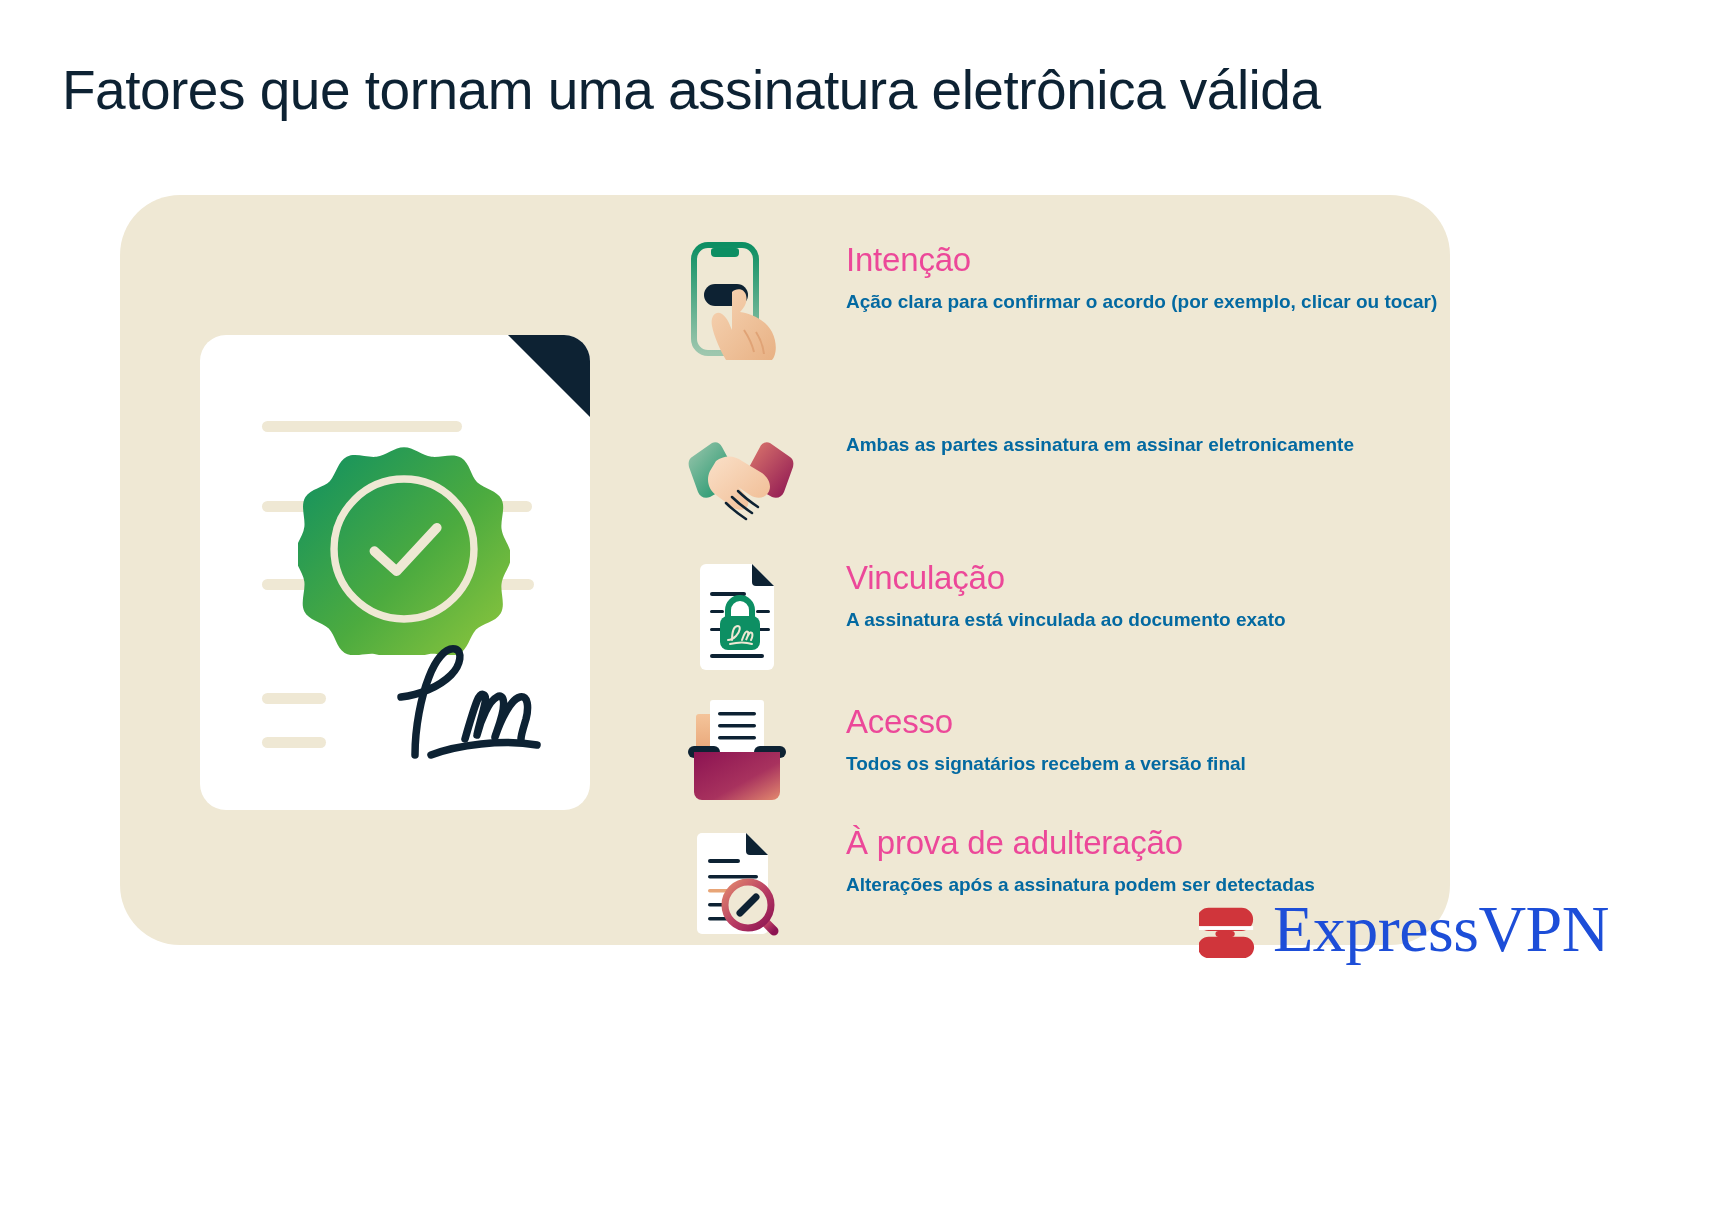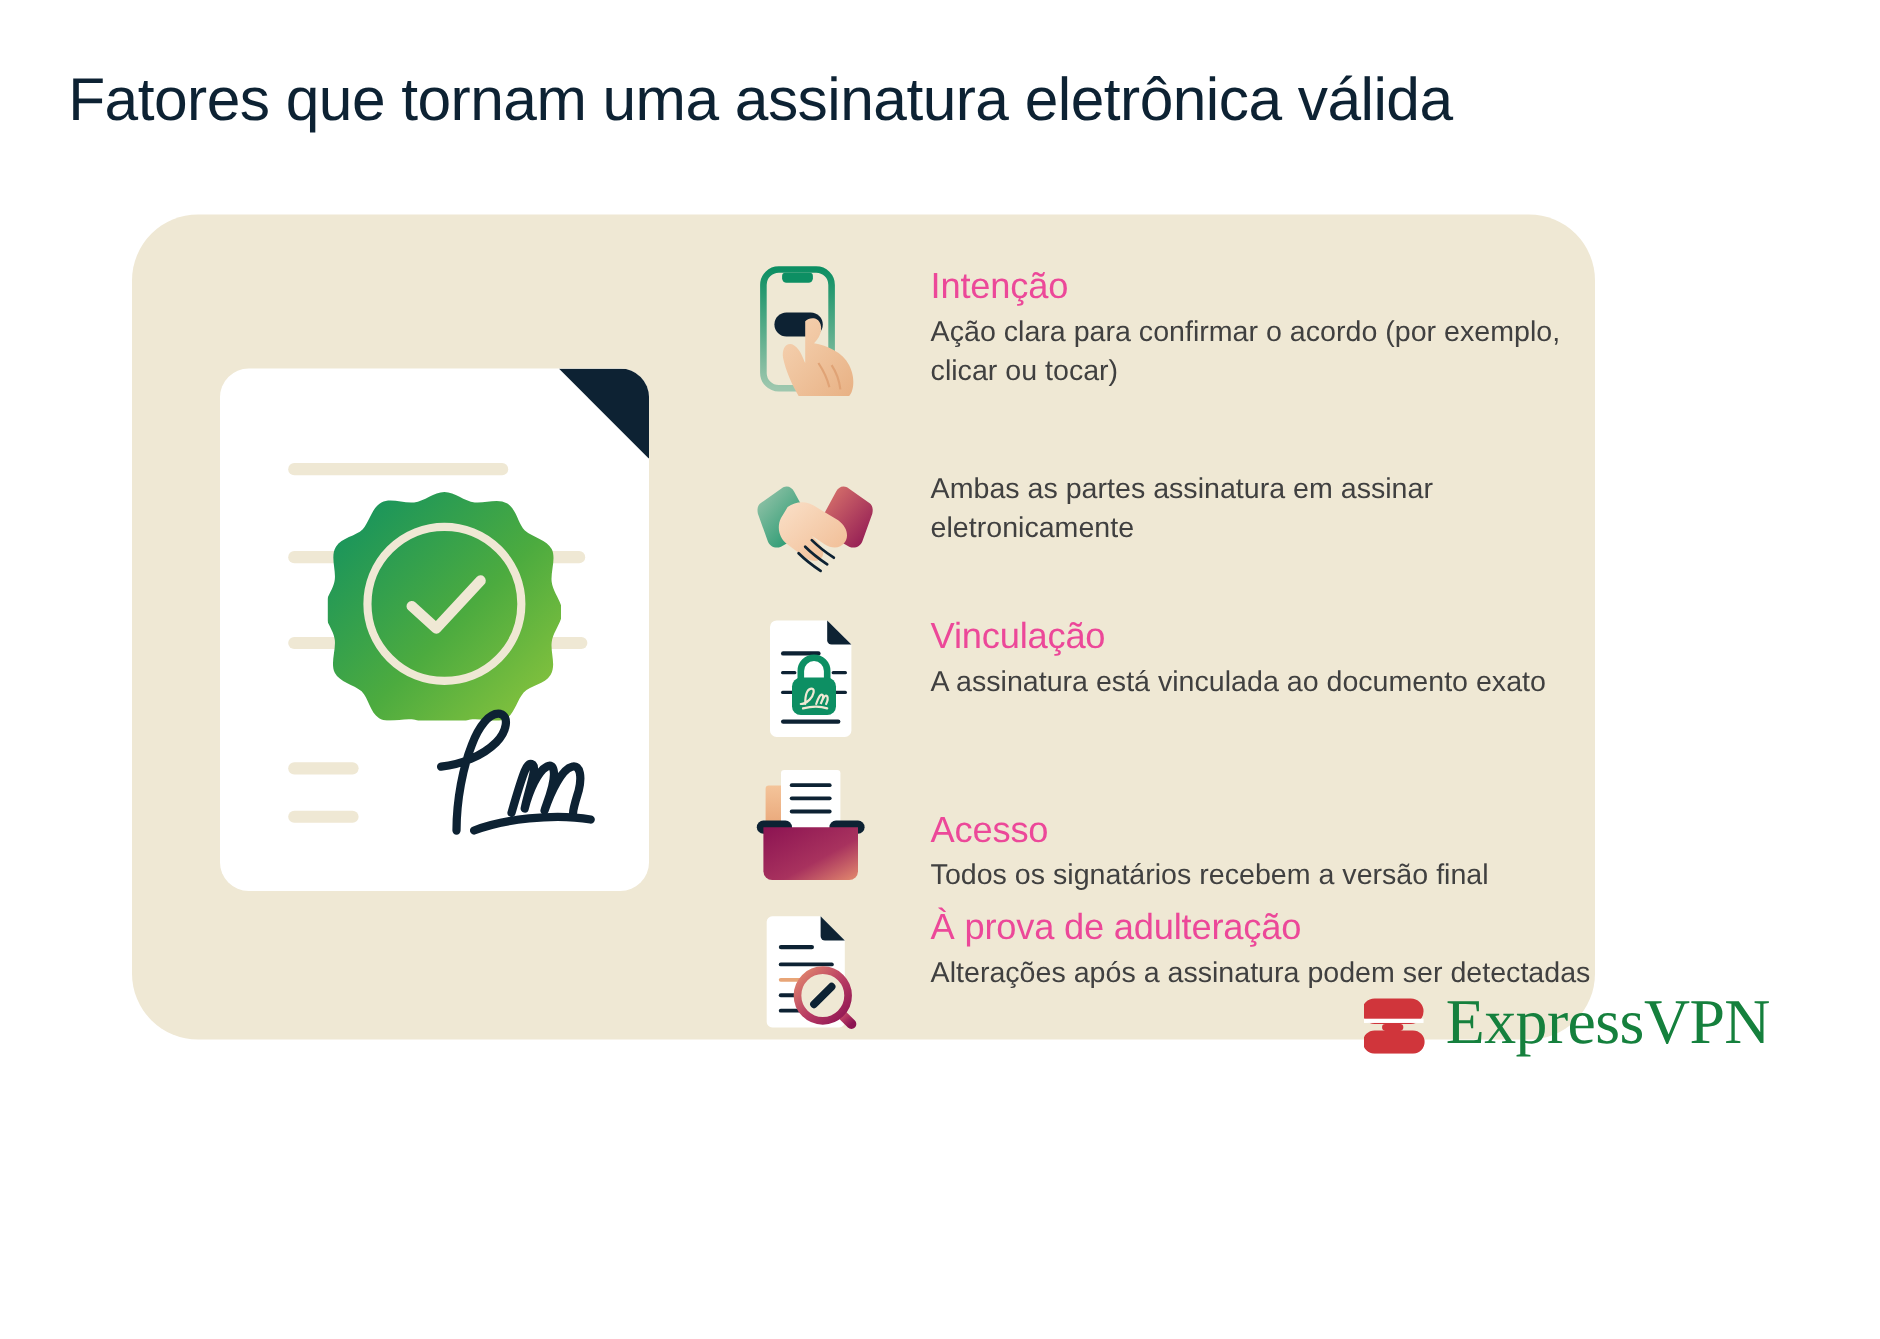--- a/index.html
+++ b/index.html
@@ -122,10 +122,10 @@
     white-space: nowrap;
   }
   .f-desc {
-    font-size: 26px;
+    font-size: 19px;
     line-height: 35px;
-    color: #404040;
-    font-weight: 400;
+    color: #0369a1;
+    font-weight: 700;
     margin-top: 4px;
   }
 

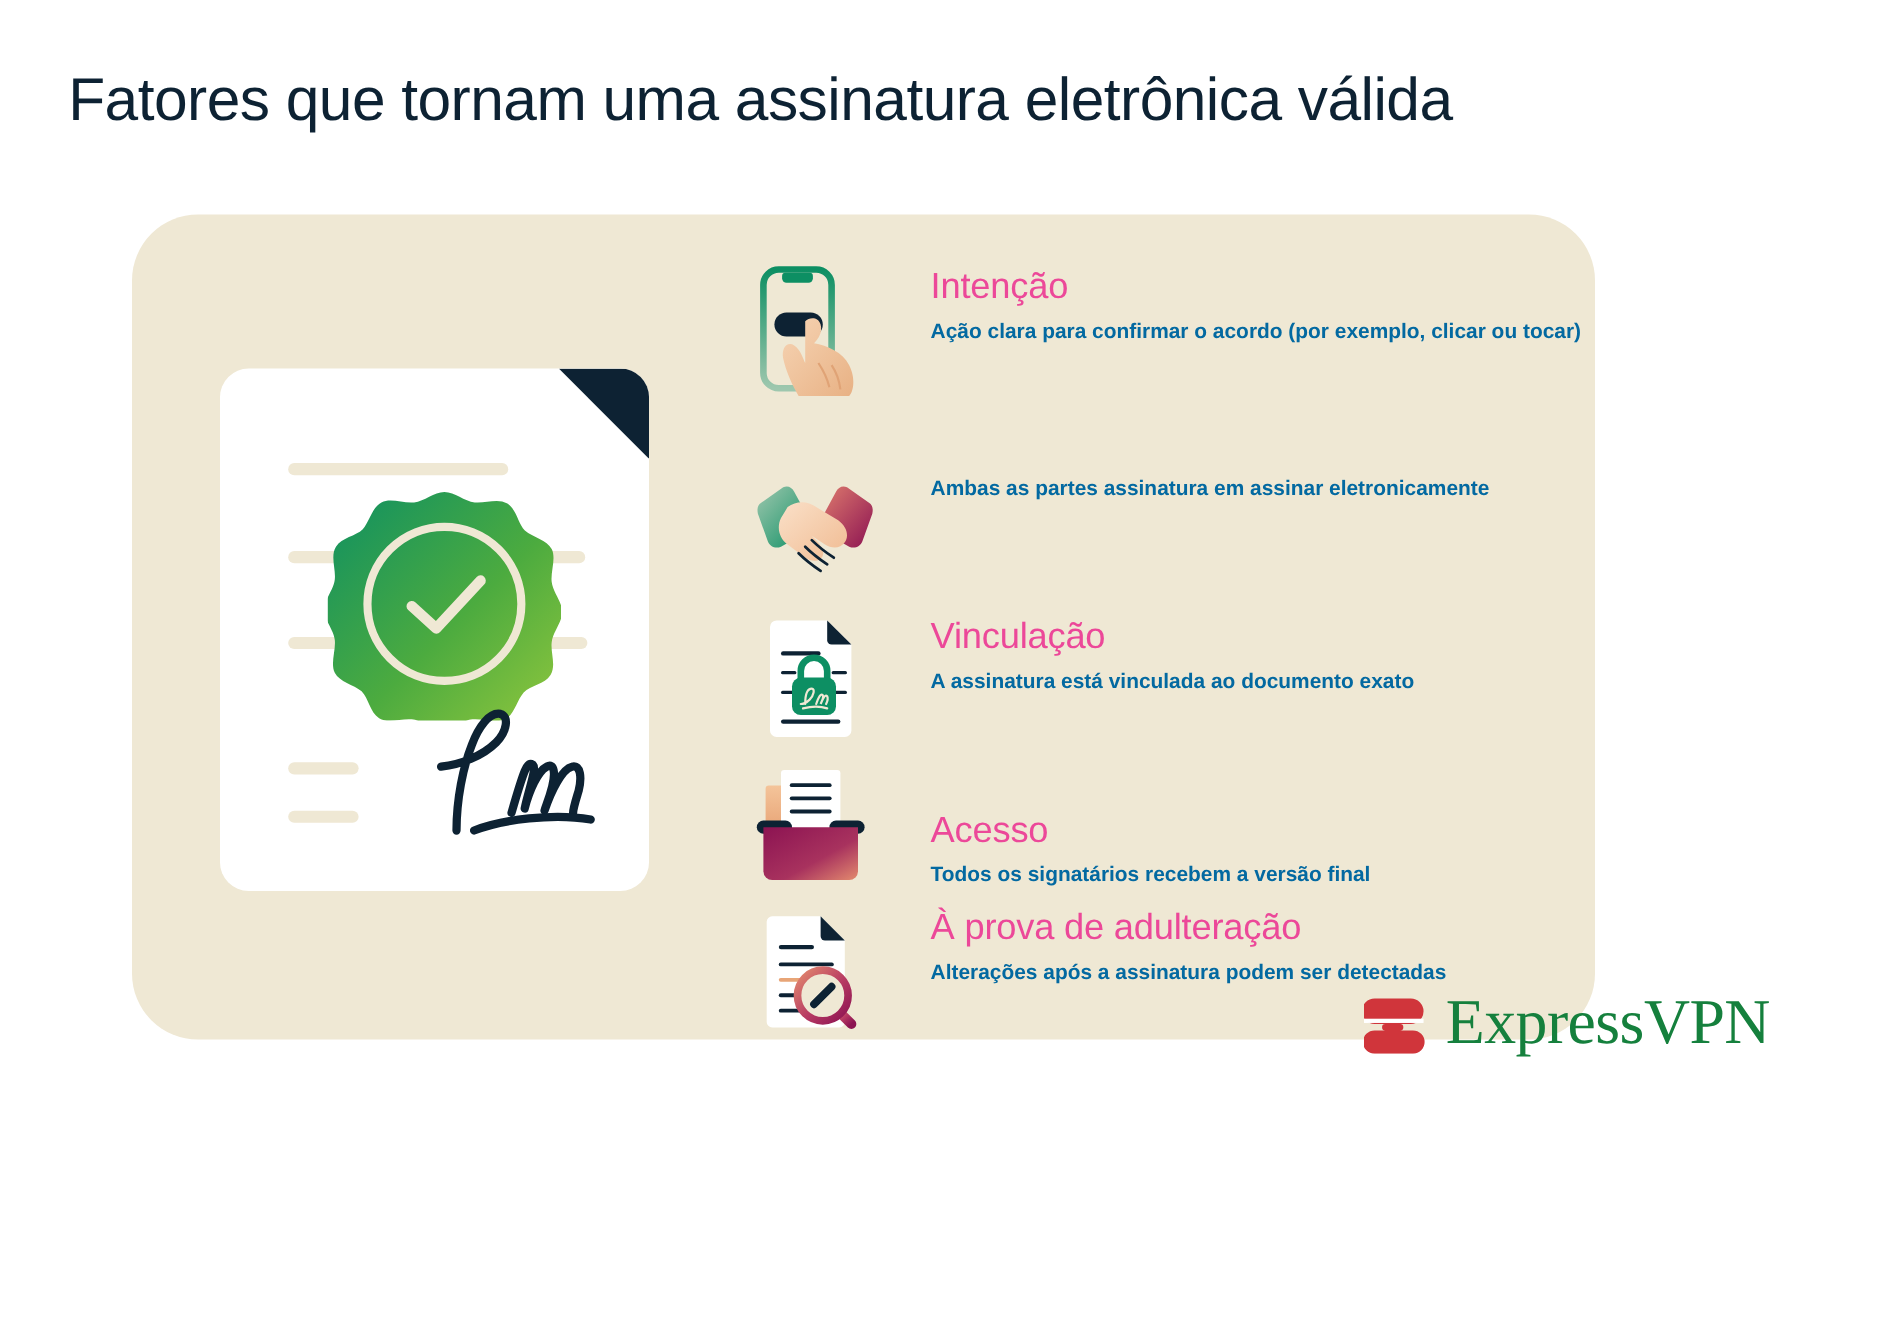--- a/index.html
+++ b/index.html
@@ -142,7 +142,7 @@
 
   .feat-1 .f-text { top: 10px; }
   .feat-2 .f-text { top: 6px; }
-  .feat-3 .f-text { top: 12px; margin-top: 32px; }
+  .feat-3 .f-text { top: 12px; }
   .feat-4 .f-text { top: 0px; }
 
   

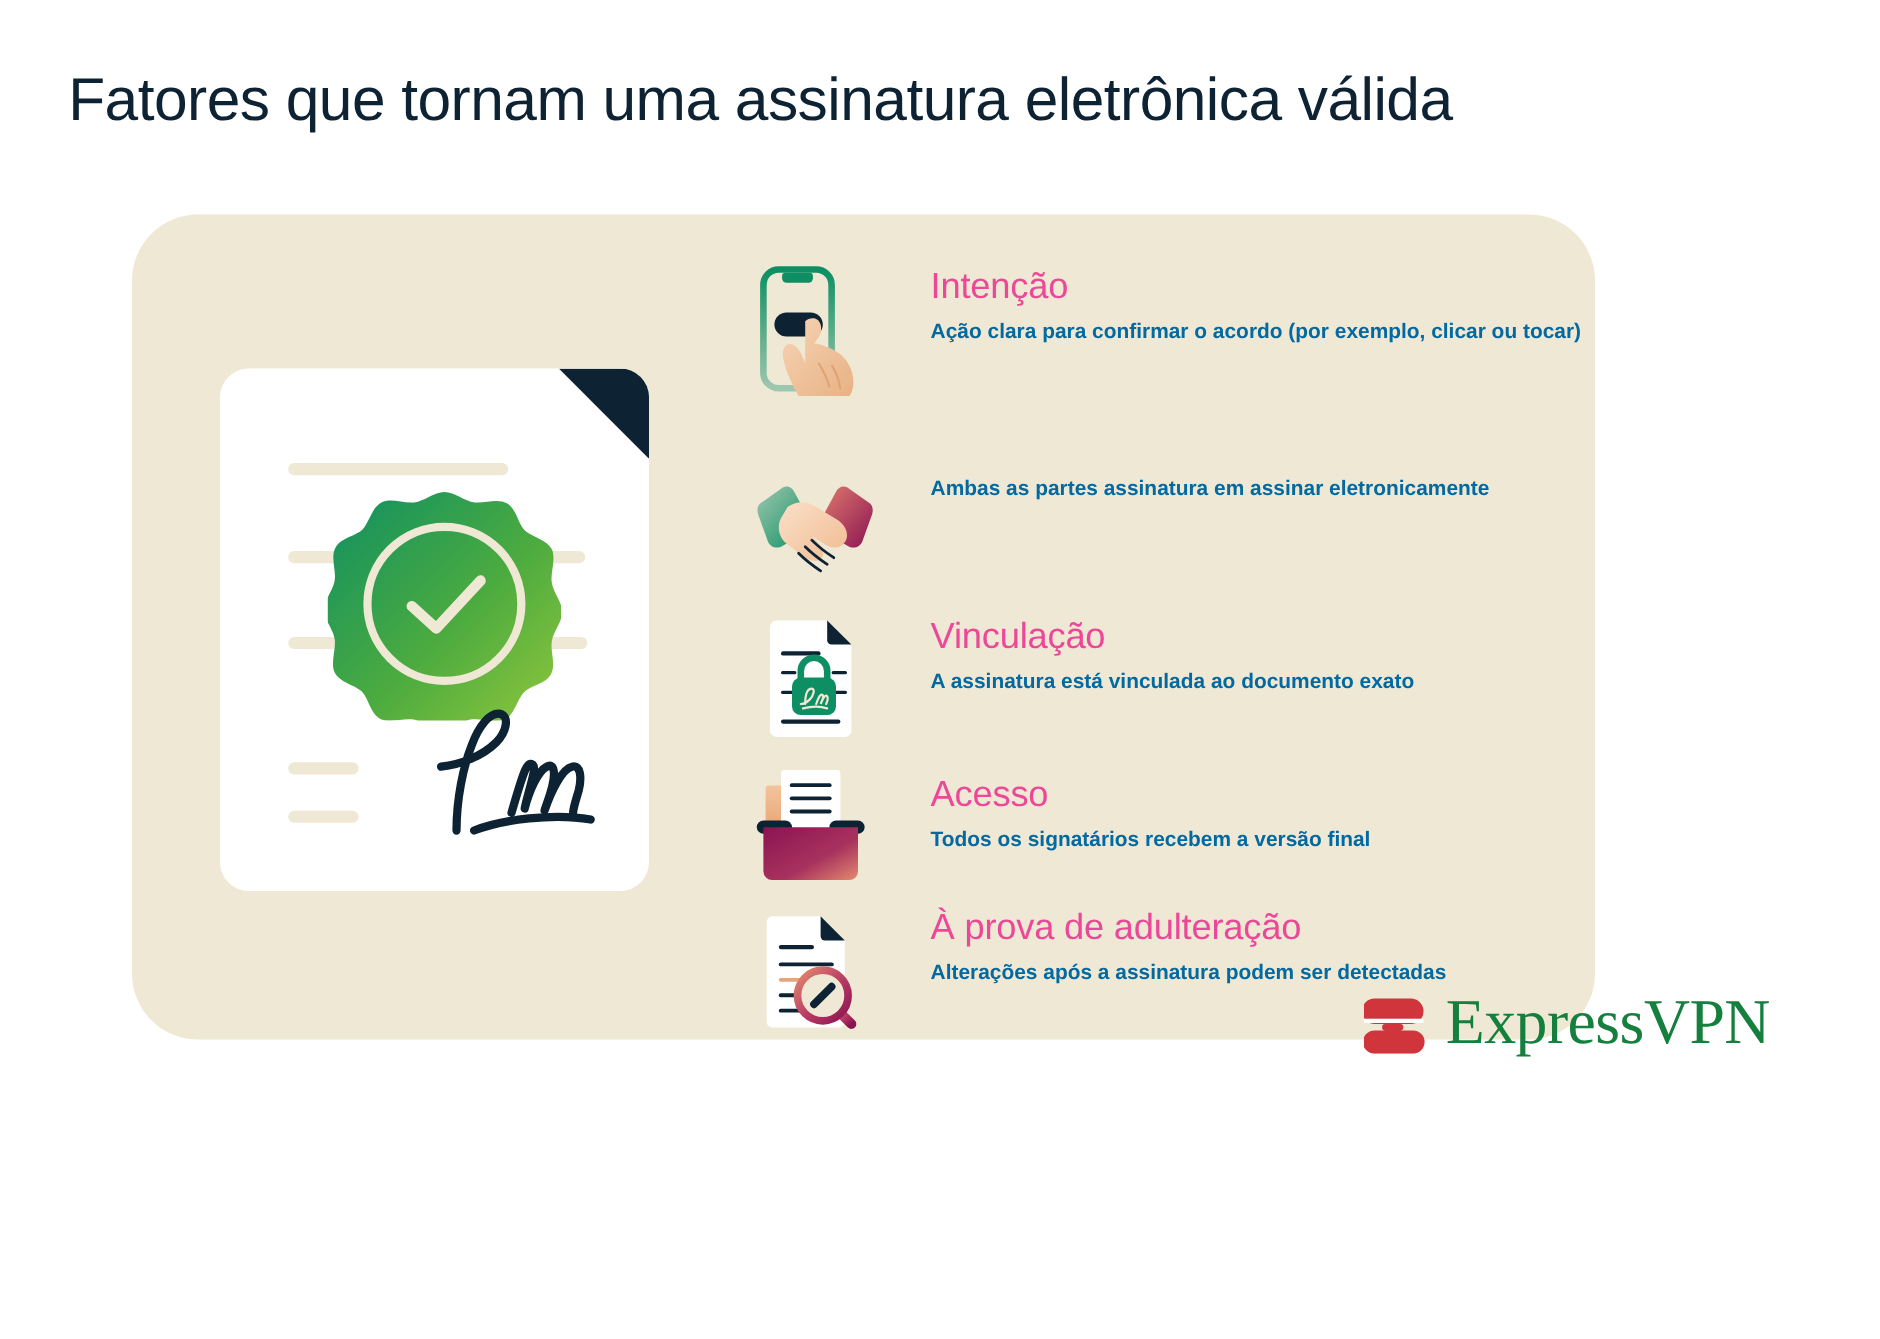--- a/index.html
+++ b/index.html
@@ -157,9 +157,9 @@
   .logo-mark { width: 58px; height: 58px; display: block; }
   .logo-text {
     font-family: "Liberation Serif", serif;
-    font-size: 58px;
+    font-size: 66px;
     line-height: 50px;
-    color: #15803d;
+    color: #1d4ed8;
     letter-spacing: -0.5px;
     font-weight: 400;
   }

